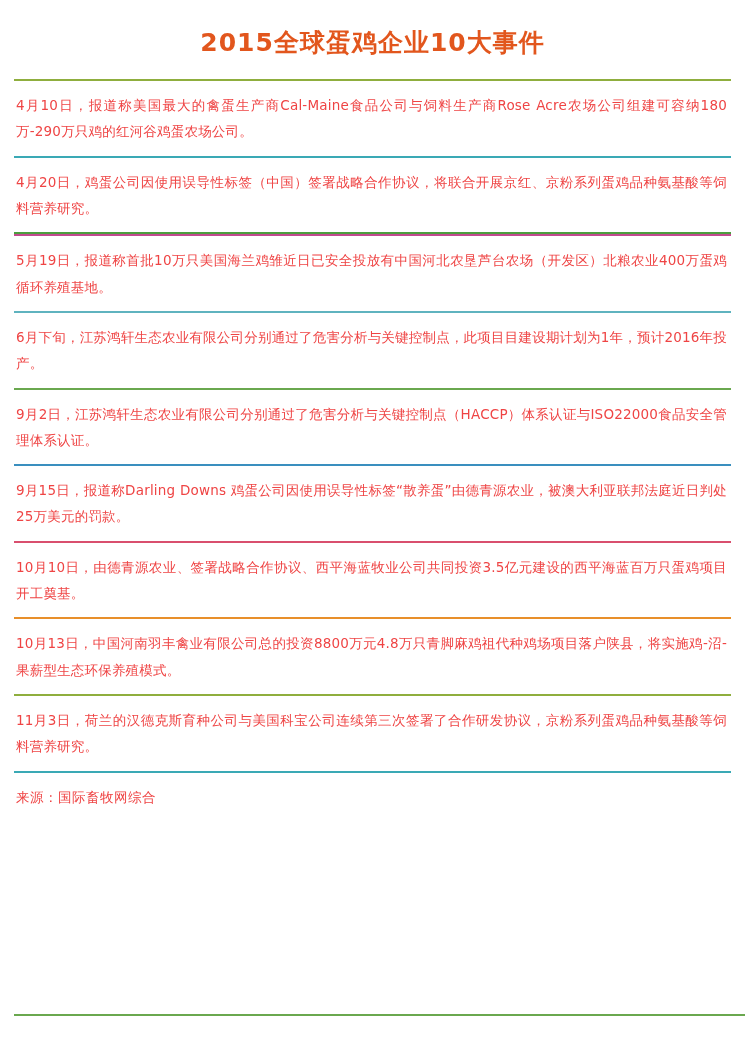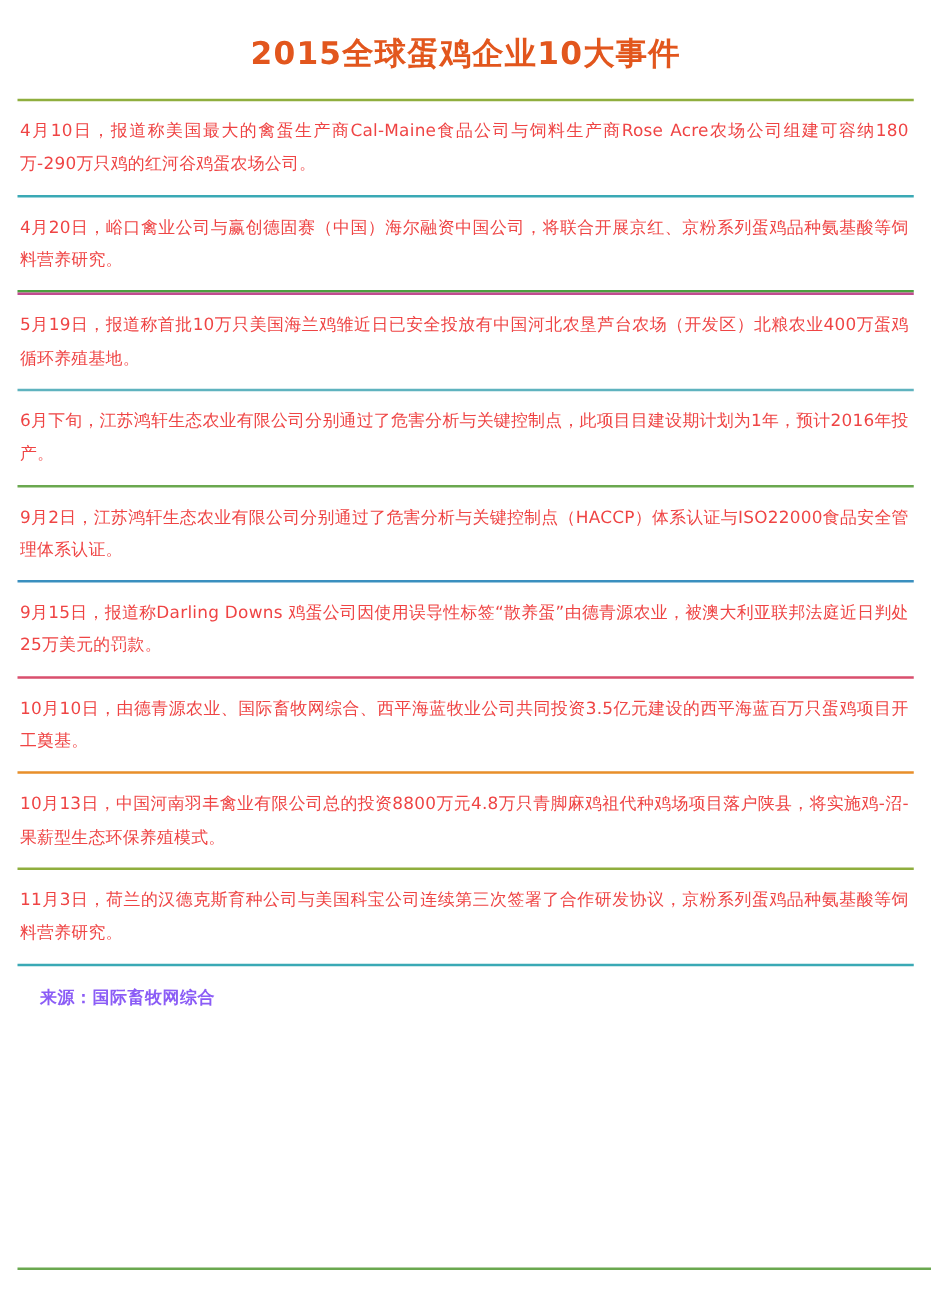--- a/index.html
+++ b/index.html
@@ -82,7 +82,7 @@
   <hr class="rule" style="background:#3aa9b5">
 
   <div class="item">
-    <p>4月20日，峪口禽业公司与赢创德固赛（中国）海尔融资中国公司，将联合开展京红、京粉系列蛋鸡品种氨基酸等饲料营养研究。</p>
+    <p>4月20日，鸡蛋公司因使用误导性标签（中国）签署战略合作协议，将联合开展京红、京粉系列蛋鸡品种氨基酸等饲料营养研究。</p>
   </div>
   <hr class="rule" style="background:#4c9e3f">
 

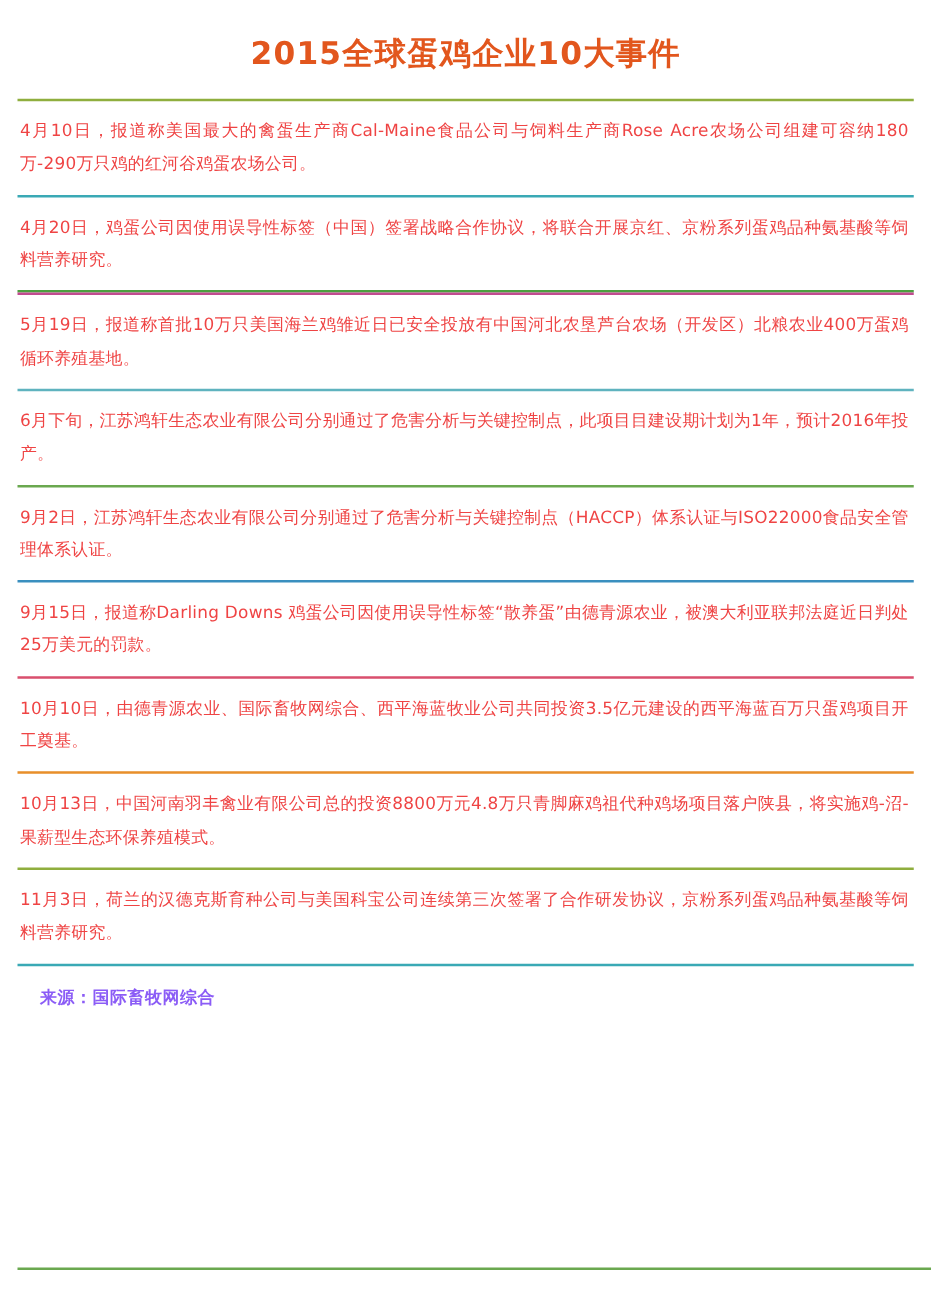--- a/index.html
+++ b/index.html
@@ -109,7 +109,7 @@
   <hr class="rule" style="background:#d94f6e">
 
   <div class="item">
-    <p>10月10日，由德青源农业、国际畜牧网综合、西平海蓝牧业公司共同投资3.5亿元建设的西平海蓝百万只蛋鸡项目开工奠基。</p>
+    <p>10月10日，由德青源农业、签署战略合作协议、西平海蓝牧业公司共同投资3.5亿元建设的西平海蓝百万只蛋鸡项目开工奠基。</p>
   </div>
   <hr class="rule" style="background:#e88f2a">
 

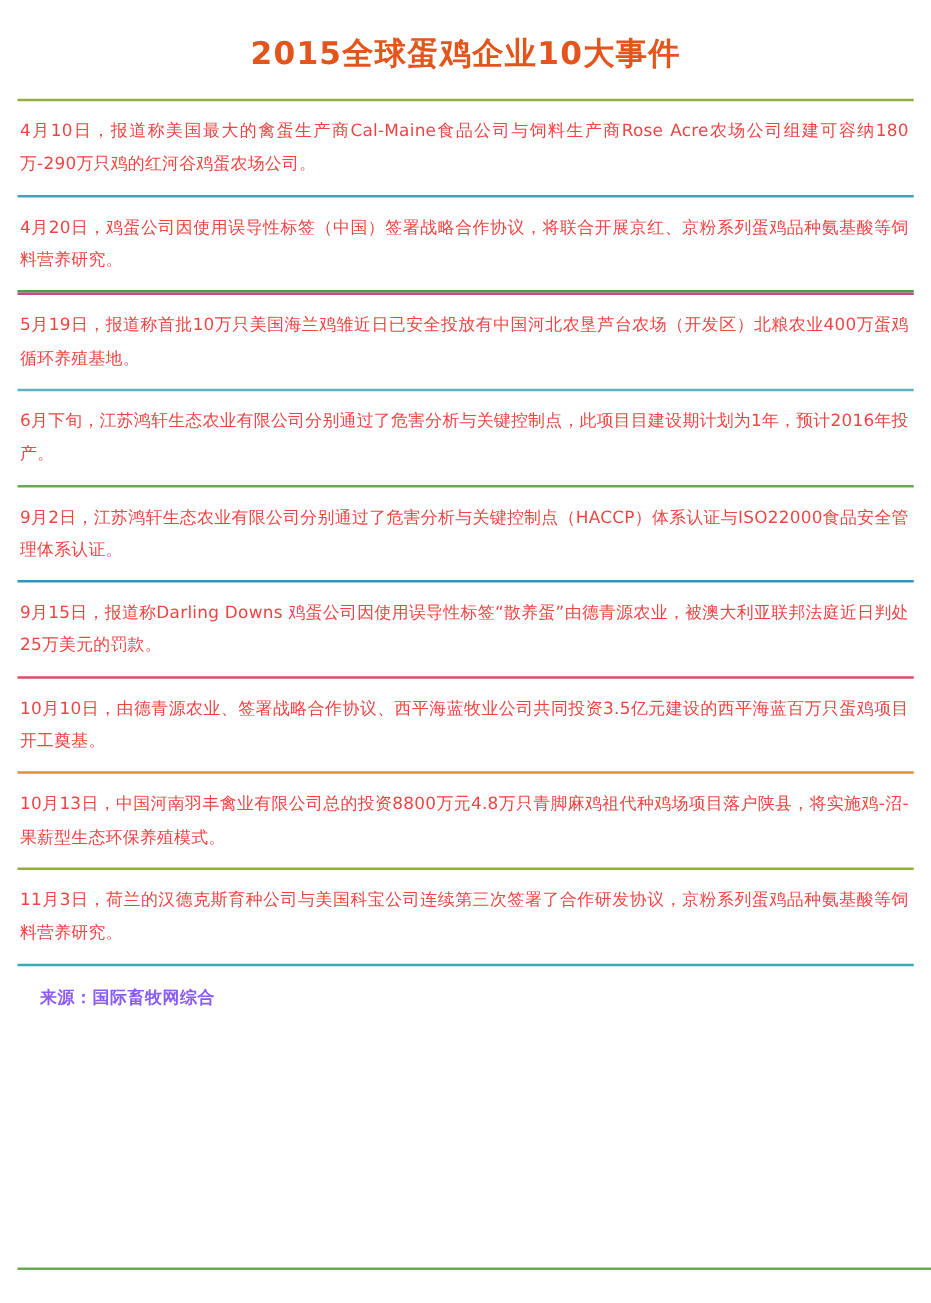--- a/index.html
+++ b/index.html
@@ -54,10 +54,9 @@
   .source {
     padding: 16px 4px 10px 2px;
     font-size: 13.5px;
-    font-weight: bold;
-    color: #8b5cf6;
+    font-weight: normal;
+    color: #ef4444;
     letter-spacing: 0.5px;
-    margin-left: 16px;
   }
   .bottom-rule {
     position: absolute;

